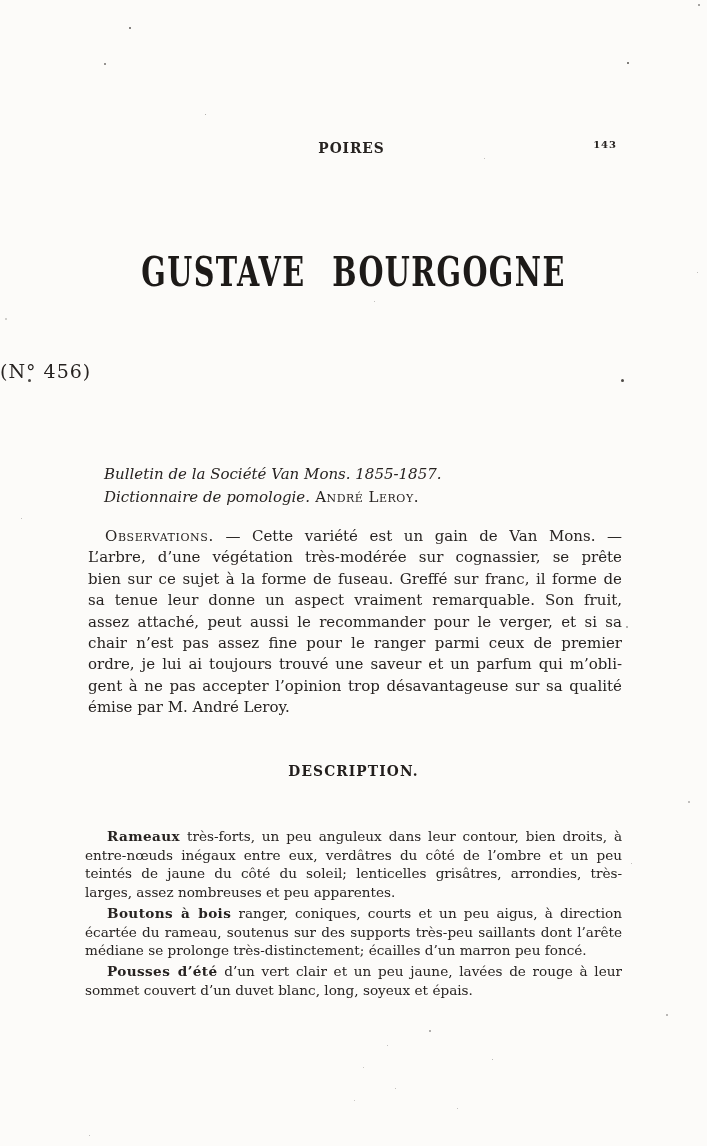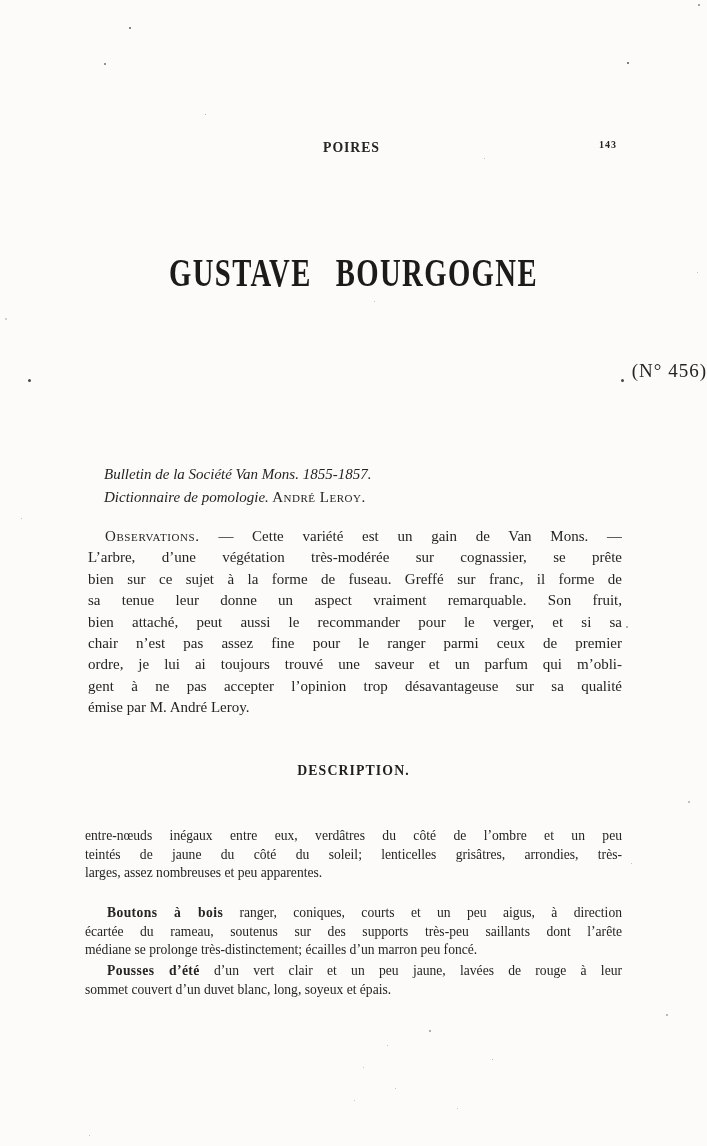--- a/index.html
+++ b/index.html
@@ -14,7 +14,6 @@
     background: #fcfbf9;
     color: #272321;
     overflow: hidden;
-    font-family: Liberation Serif, serif;
   }
 
   

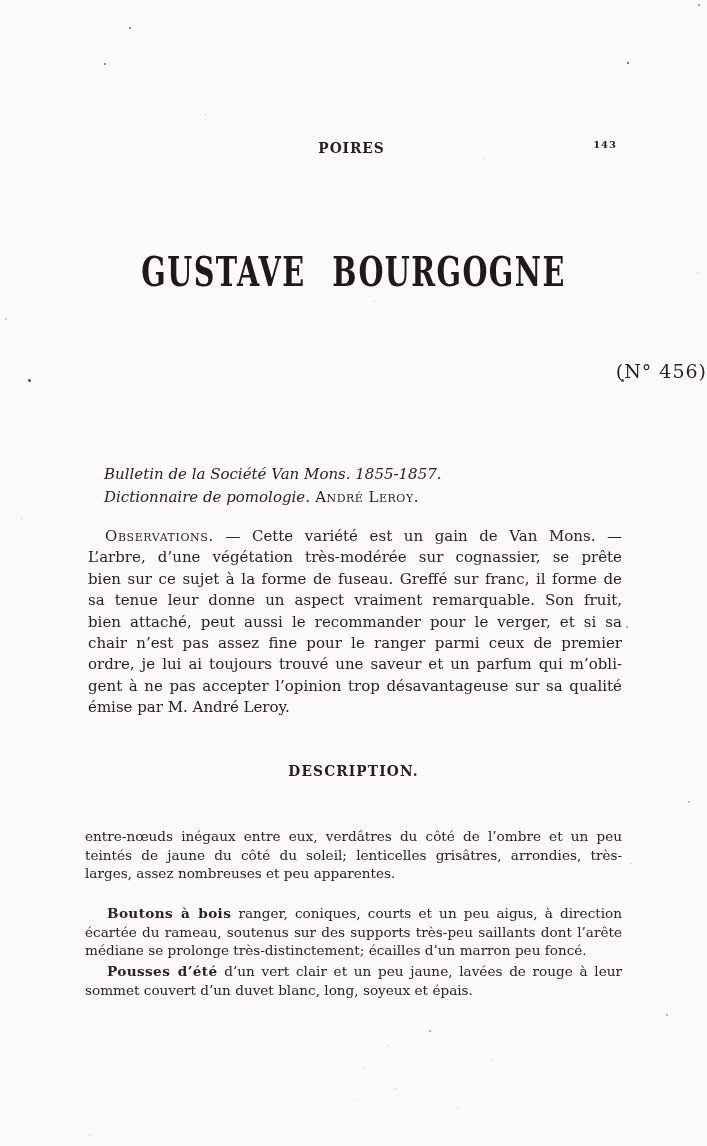--- a/index.html
+++ b/index.html
@@ -42,7 +42,7 @@
   
   .variety-number {
     position: absolute; top: 360px; left: 0; width: 707px;
-    text-align: right; font-size: 19px; letter-spacing: 1px;
+    text-align: left; font-size: 19px; letter-spacing: 1px;
   }
 
   

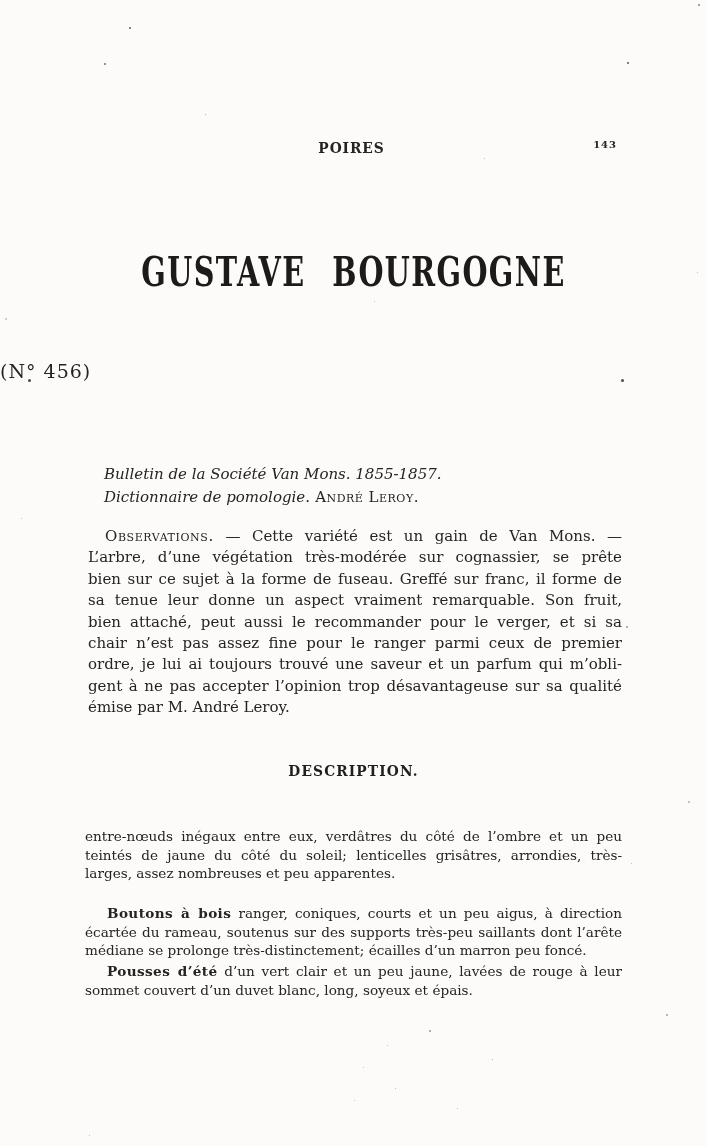--- a/index.html
+++ b/index.html
@@ -115,7 +115,7 @@
     <div class="tline">L’arbre, d’une végétation très-modérée sur cognassier, se prête</div>
     <div class="tline">bien sur ce sujet à la forme de fuseau. Greffé sur franc, il forme de</div>
     <div class="tline">sa tenue leur donne un aspect vraiment remarquable. Son fruit,</div>
-    <div class="tline">bien attaché, peut aussi le recommander pour le verger, et si sa</div>
+    <div class="tline">assez attaché, peut aussi le recommander pour le verger, et si sa</div>
     <div class="tline">chair n’est pas assez fine pour le ranger parmi ceux de premier</div>
     <div class="tline">ordre, je lui ai toujours trouvé une saveur et un parfum qui m’obli-</div>
     <div class="tline">gent à ne pas accepter l’opinion trop désavantageuse sur sa qualité</div>

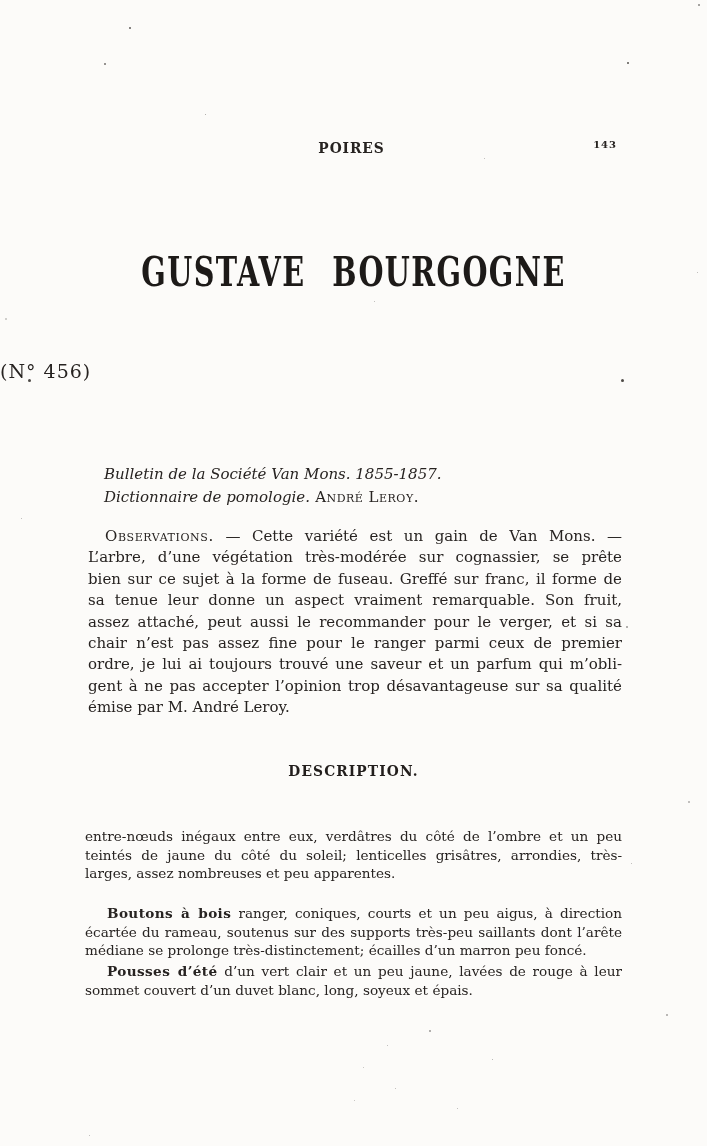--- a/index.html
+++ b/index.html
@@ -125,6 +125,7 @@
   <h2 class="desc-heading">DESCRIPTION.</h2>
 
   <div class="para desc desc-1">
+    <div class="tline indent2"><span class="lead-bold">Rameaux</span><span> très-forts, un peu anguleux dans leur contour, bien droits, à</span></div>
     <div class="tline">entre-nœuds inégaux entre eux, verdâtres du côté de l’ombre et un peu</div>
     <div class="tline">teintés de jaune du côté du soleil; lenticelles grisâtres, arrondies, très-</div>
     <div class="tline last">larges, assez nombreuses et peu apparentes.</div>

